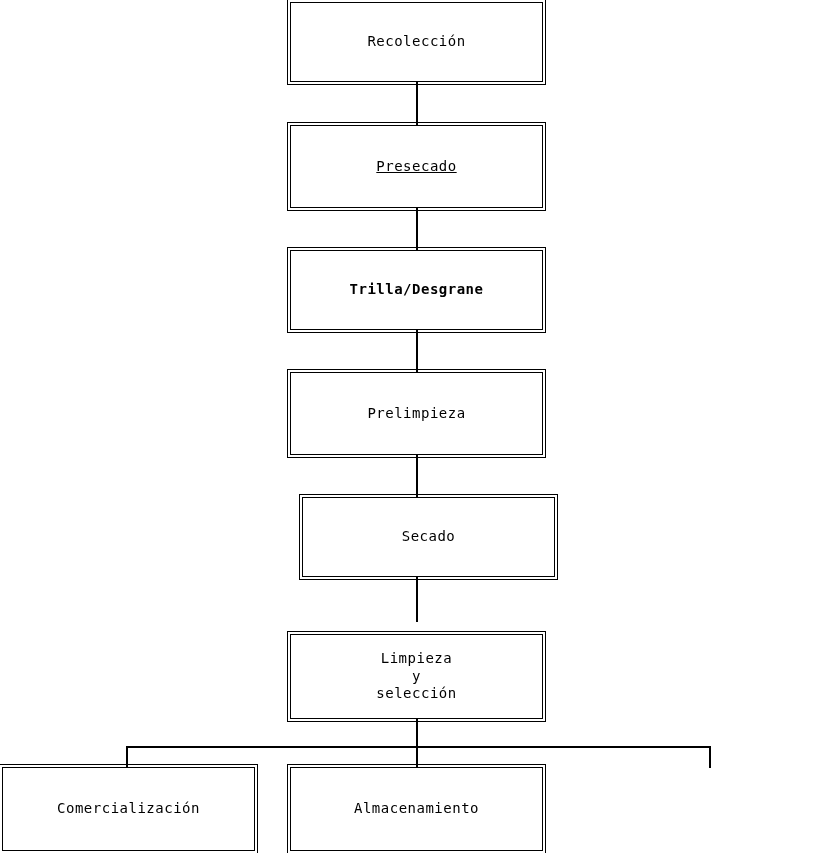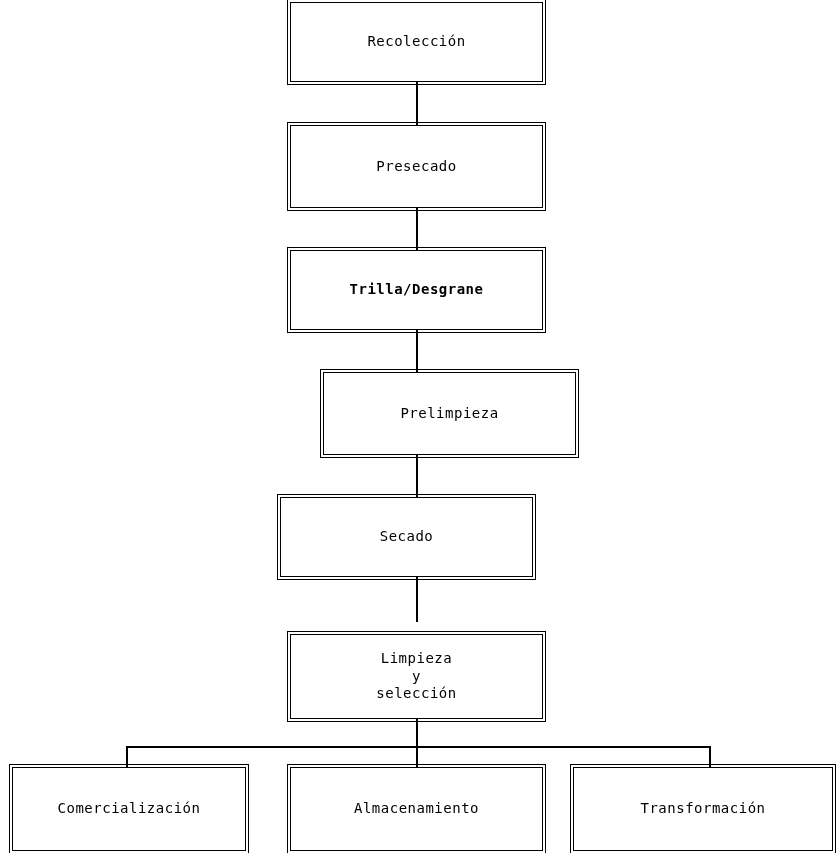--- a/index.html
+++ b/index.html
@@ -75,7 +75,7 @@
     <span class="label">Recolección</span>
   </div>
 
-  <div class="node" style="left:290px; top:125px; width:253px; height:83px;">
+  <div class="node" style="left:290px; top:125px; width:253px; height:83px;text-decoration:underline;">
     <span class="label">Presecado</span>
   </div>
 

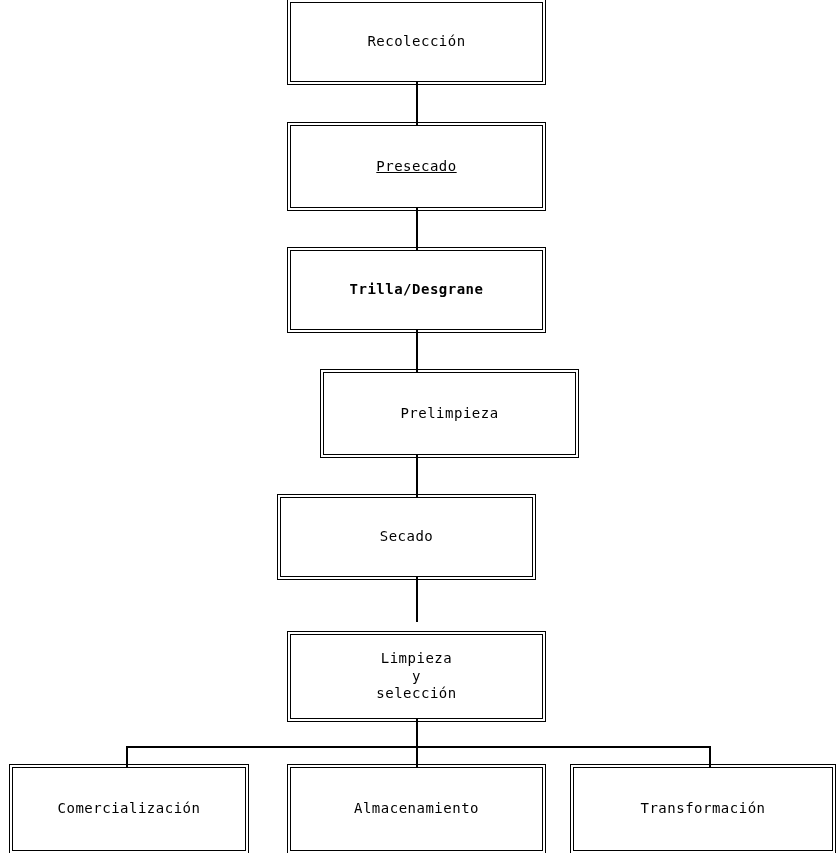--- a/index.html
+++ b/index.html
@@ -83,7 +83,7 @@
     <span class="label">Trilla/Desgrane</span>
   </div>
 
-  <div class="node" style="left:290px; top:372px; width:253px; height:83px;margin-left:33px;">
+  <div class="node" style="left:290px; top:372px; width:253px; height:83px;">
     <span class="label">Prelimpieza</span>
   </div>
 

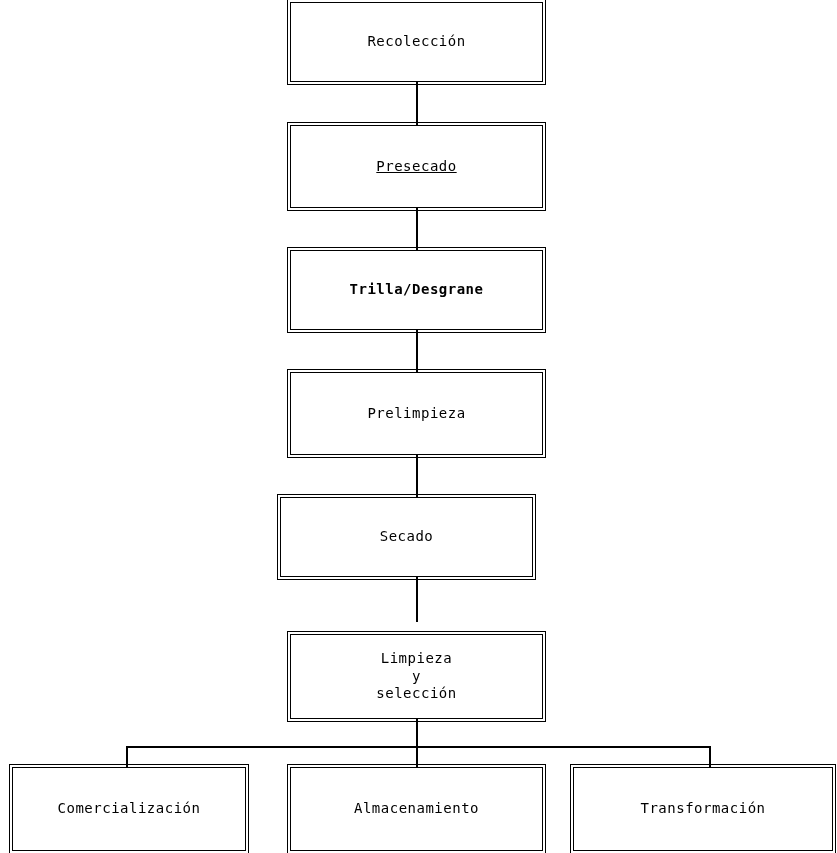--- a/index.html
+++ b/index.html
@@ -87,7 +87,7 @@
     <span class="label">Prelimpieza</span>
   </div>
 
-  <div class="node" style="left:280px; top:497px; width:253px; height:80px;">
+  <div class="node" style="left:302px; top:497px; width:253px; height:80px;">
     <span class="label">Secado</span>
   </div>
 

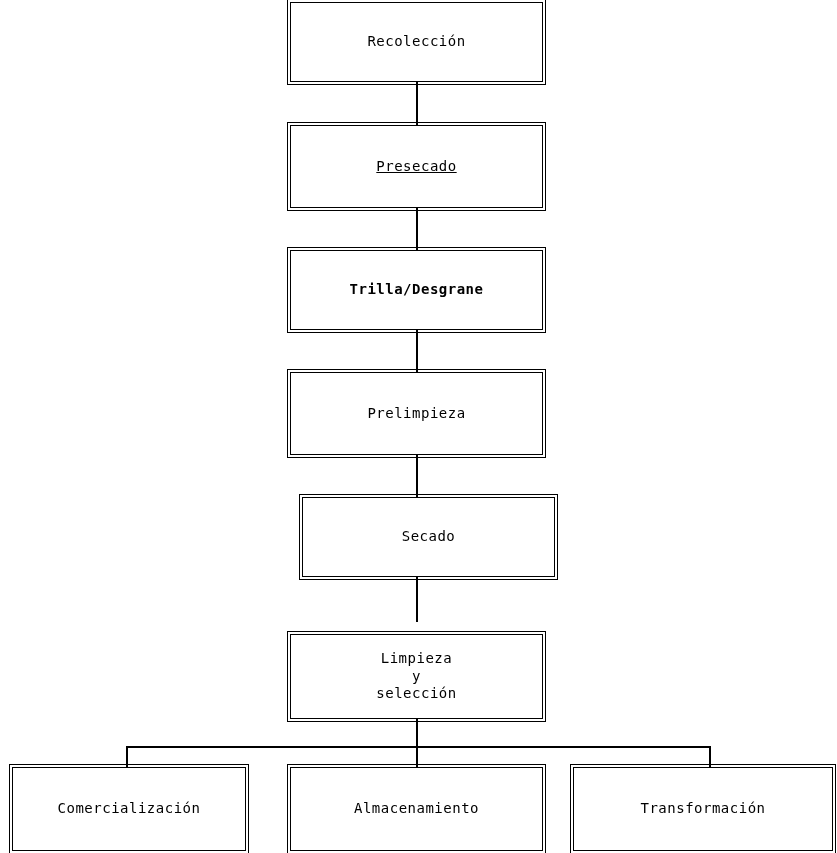--- a/index.html
+++ b/index.html
@@ -97,7 +97,7 @@
 selección</span>
   </div>
 
-  <div class="node" style="left:12px; top:767px; width:234px; height:84px;">
+  <div class="node" style="left:2px; top:767px; width:253px; height:84px;">
     <span class="label">Comercialización</span>
   </div>
 

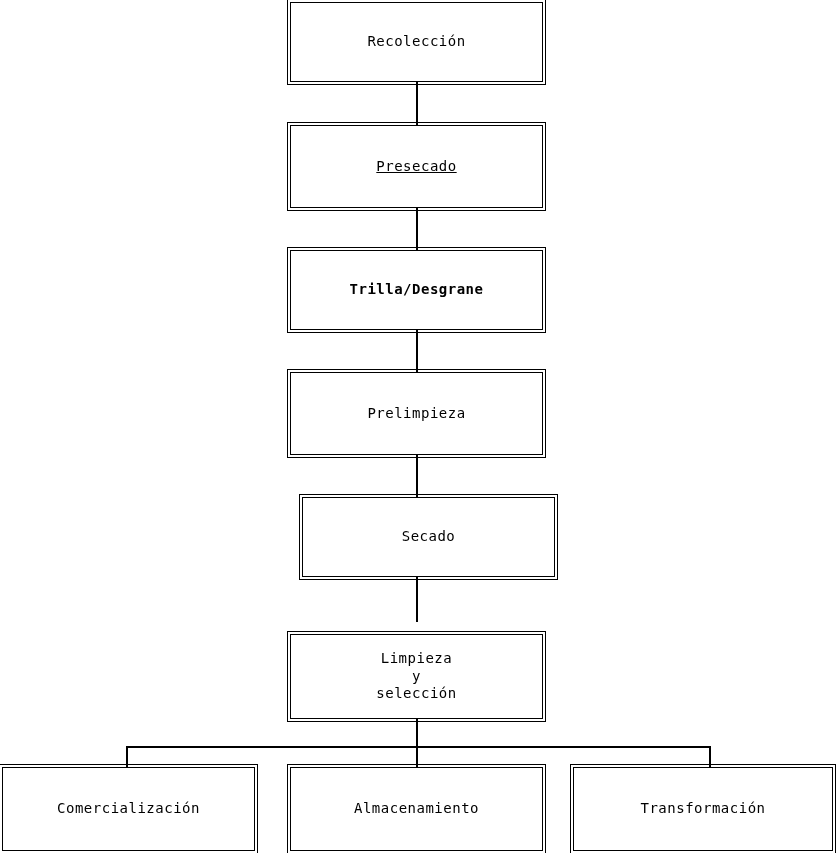--- a/index.html
+++ b/index.html
@@ -105,9 +105,6 @@
     <span class="label">Almacenamiento</span>
   </div>
 
-  <div class="node" style="left:573px; top:767px; width:260px; height:84px;">
-    <span class="label">Transformación</span>
-  </div>
 
 </div>
 

